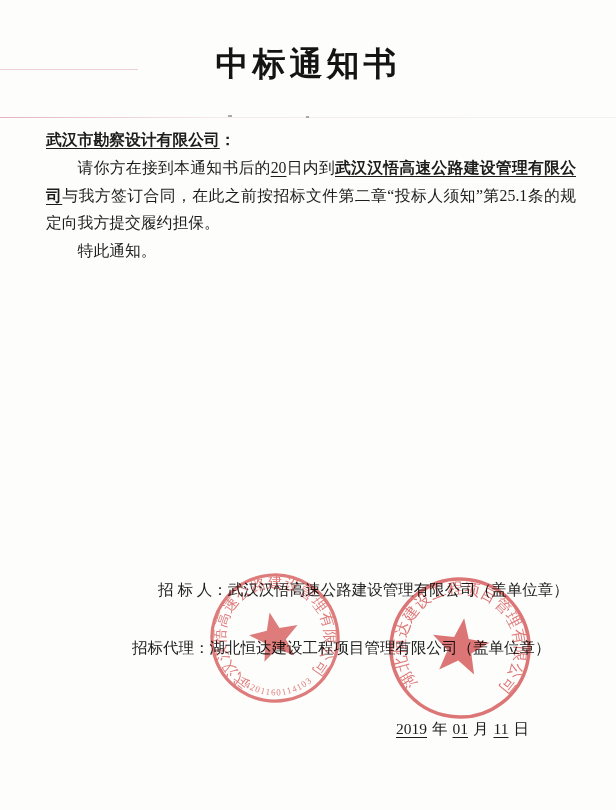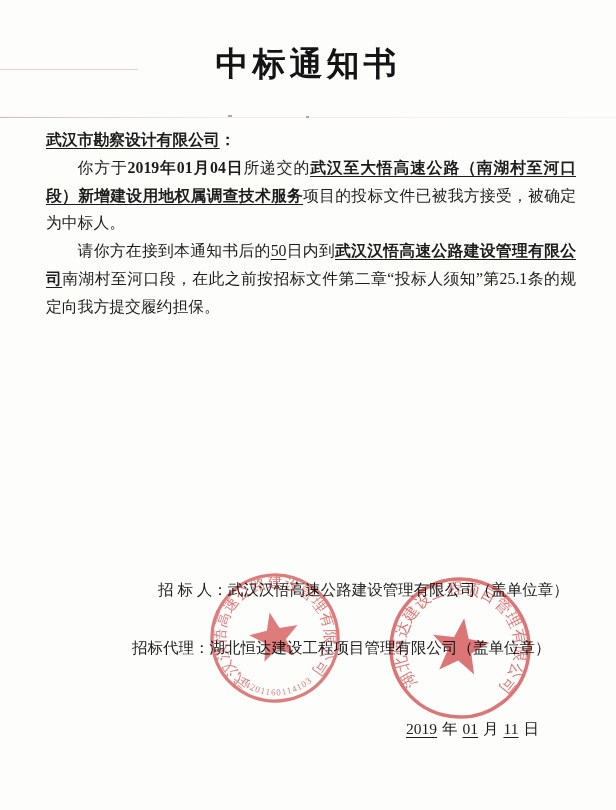--- a/index.html
+++ b/index.html
@@ -58,7 +58,6 @@
   <div class="content">
     <p><span class="recipient-name">武汉市勘察设计有限公司</span><span class="recipient-colon">：</span></p>
 
-    <p class="indent"><span>你方于</span><span class="b">2019年01月04日</span><span>所递交的</span><span class="b u">武汉至大悟高速公路（南湖村至河口段）新增建设用地权属调查技术服务</span><span>项目的投标文件已被我方接受，被确定为中标人。</span></p>
 
 
 

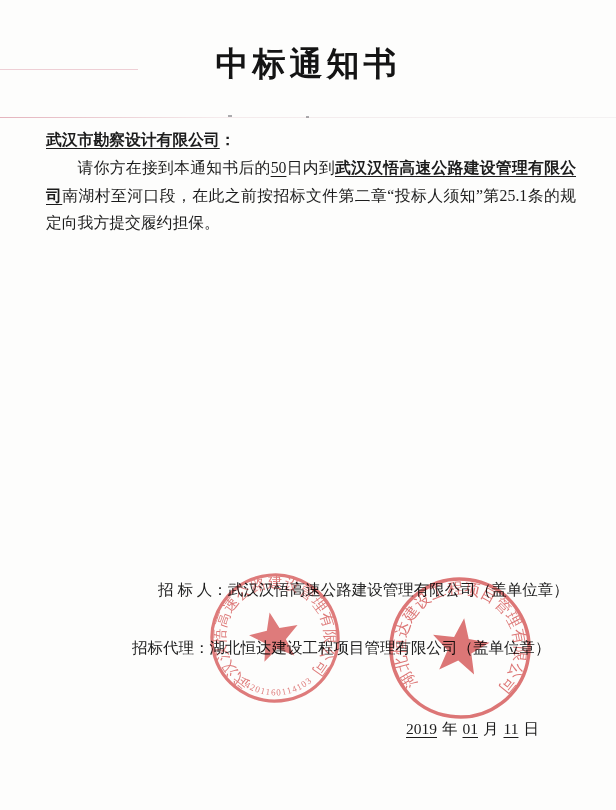--- a/index.html
+++ b/index.html
@@ -62,7 +62,7 @@
 
 
 
-    <p class="indent"><span>请你方在接到本通知书后的</span><span class="u">50</span><span>日内到</span><span class="b u">武汉汉悟高速公路建设管理有限公司</span><span>南湖村至河口段，在此之前按招标文件第二章“投标人须知”第25.1条的规定向我方提交履约担保。</span></p>
+    <p class="indent"><span>请你方在接到本通知书后的</span><span class="u">20</span><span>日内到</span><span class="b u">武汉汉悟高速公路建设管理有限公司</span><span>南湖村至河口段，在此之前按招标文件第二章“投标人须知”第25.1条的规定向我方提交履约担保。</span></p>
 
   </div>
 

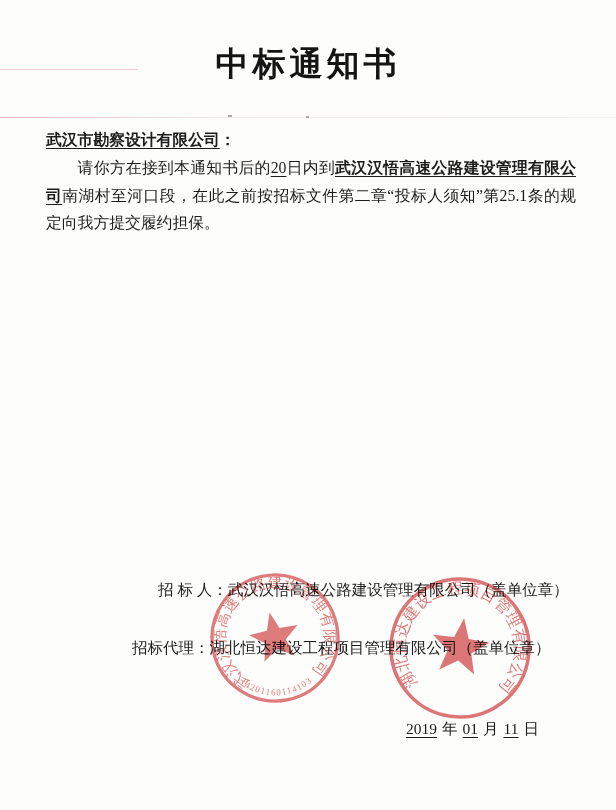--- a/index.html
+++ b/index.html
@@ -62,7 +62,7 @@
 
 
 
-    <p class="indent"><span>请你方在接到本通知书后的</span><span class="u">20</span><span>日内到</span><span class="b u">武汉汉悟高速公路建设管理有限公司</span><span>南湖村至河口段，在此之前按招标文件第二章“投标人须知”第25.1条的规定向我方提交履约担保。</span></p>
+    <p class="indent"><span>请你方在接到本通知书后的</span><span class="u">20</span><span>日内到</span><span class="b u">武汉汉悟高速公路建设管理有限公司</span><span>与我方签订合同，在此之前按招标文件第二章“投标人须知”第25.1条的规定向我方提交履约担保。</span></p>
 
   </div>
 

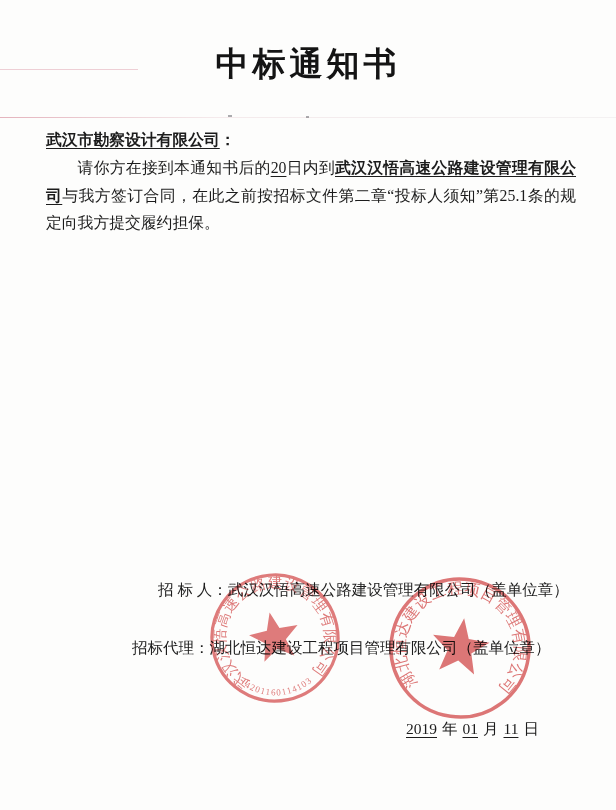--- a/index.html
+++ b/index.html
@@ -64,6 +64,7 @@
 
     <p class="indent"><span>请你方在接到本通知书后的</span><span class="u">20</span><span>日内到</span><span class="b u">武汉汉悟高速公路建设管理有限公司</span><span>与我方签订合同，在此之前按招标文件第二章“投标人须知”第25.1条的规定向我方提交履约担保。</span></p>
 
+    <p class="indent">特此通知。</p>
   </div>
 
   <div class="sig-line sig-bidder"><span>招 标 人：</span><span>武汉汉悟高速公路建设管理有限公司（盖单位章）</span></div>

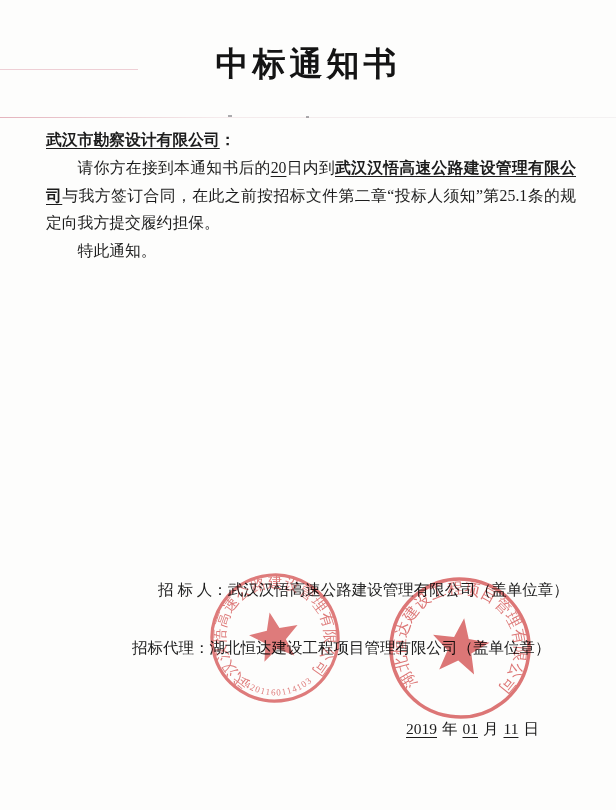--- a/index.html
+++ b/index.html
@@ -34,7 +34,7 @@
   .sig-line{position:absolute;font-size:15.5px;color:#1c1c1c;white-space:nowrap;}
   .sig-bidder{left:150px;top:580px;margin-left:8px;}
   .sig-agent{left:132px;top:638px;}
-  .date-line{position:absolute;left:404px;top:719px;font-size:15.5px;white-space:nowrap;}
+  .date-line{position:absolute;left:394px;top:719px;font-size:15.5px;white-space:nowrap;}
   .date-line .num{text-decoration:underline;text-underline-offset:3px;padding:0 2px;}
   .date-line .unit{padding:0 3px;}
 

